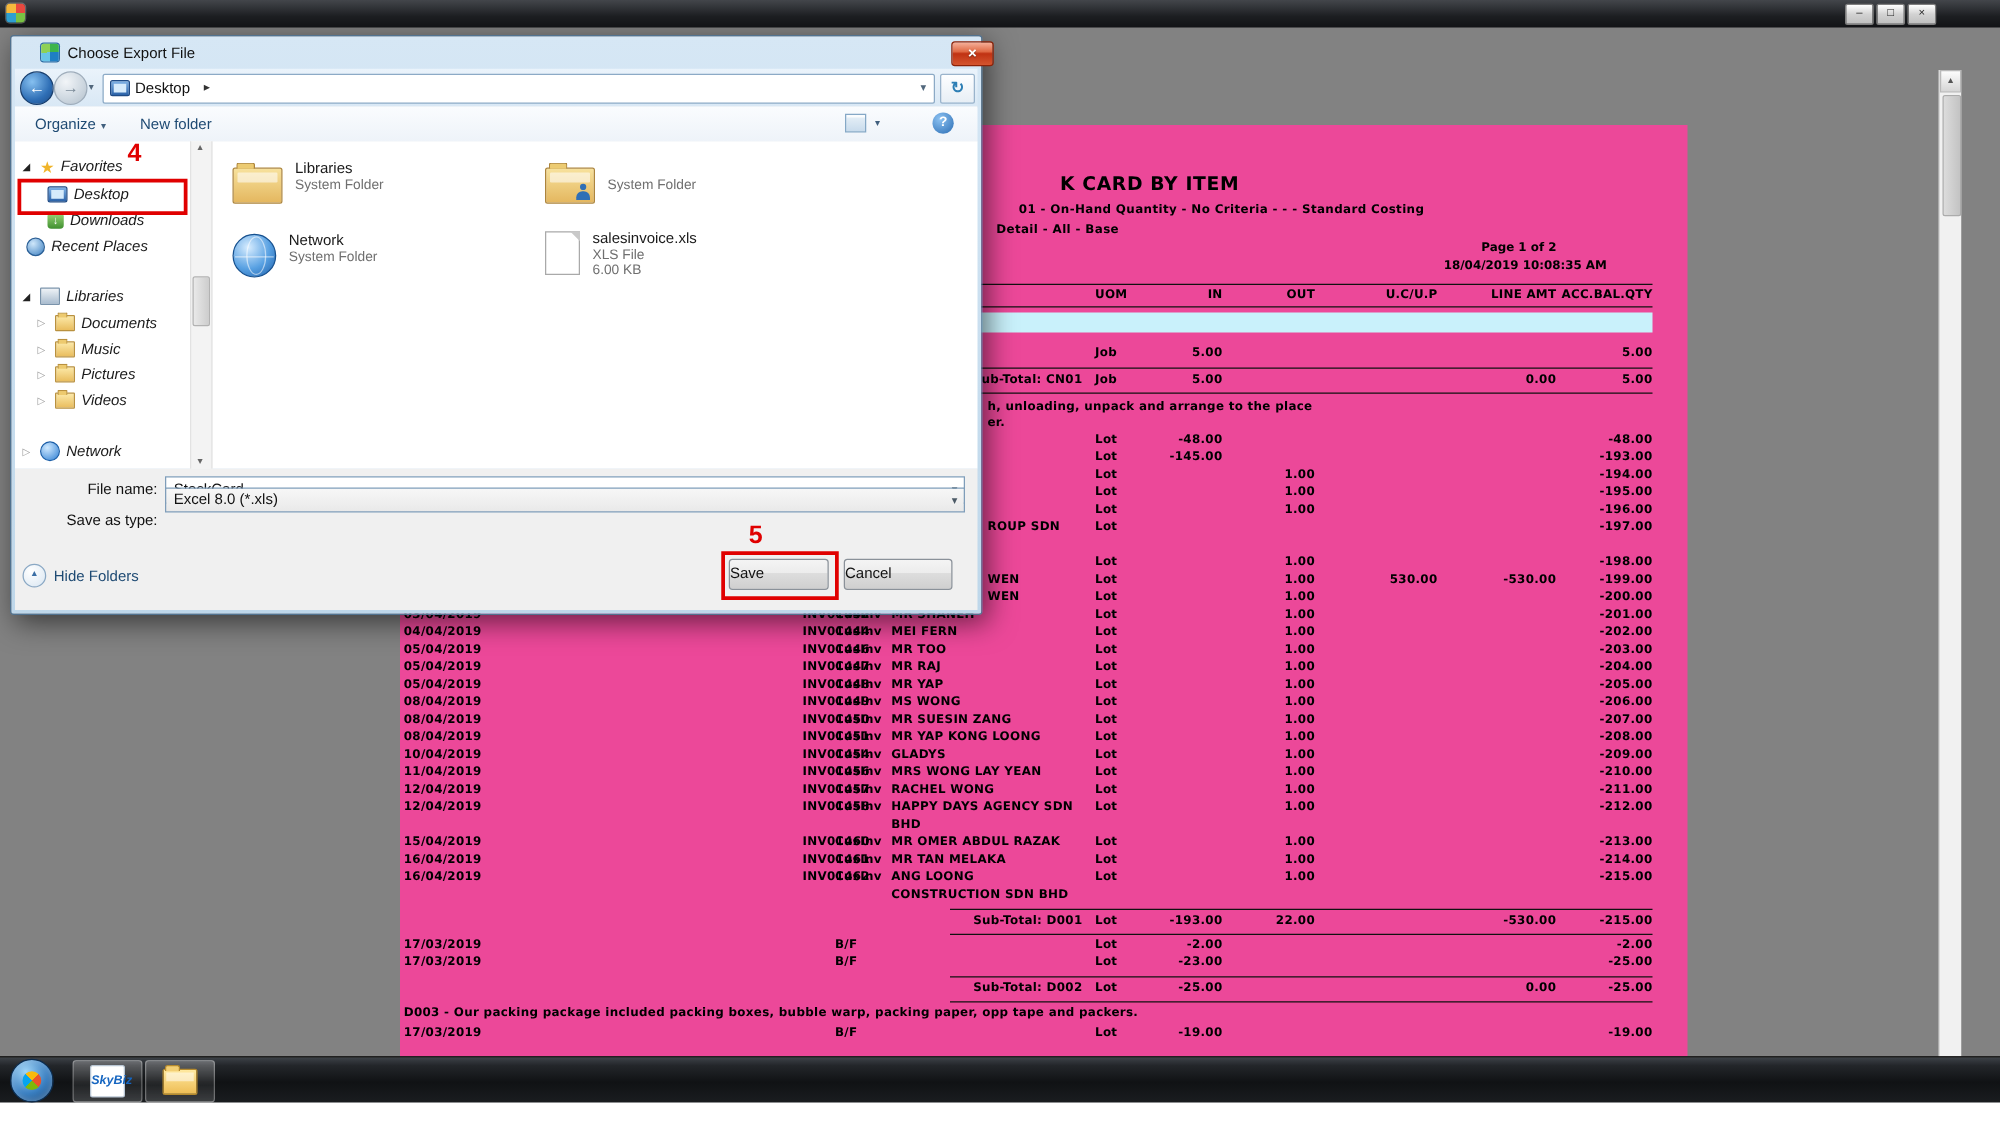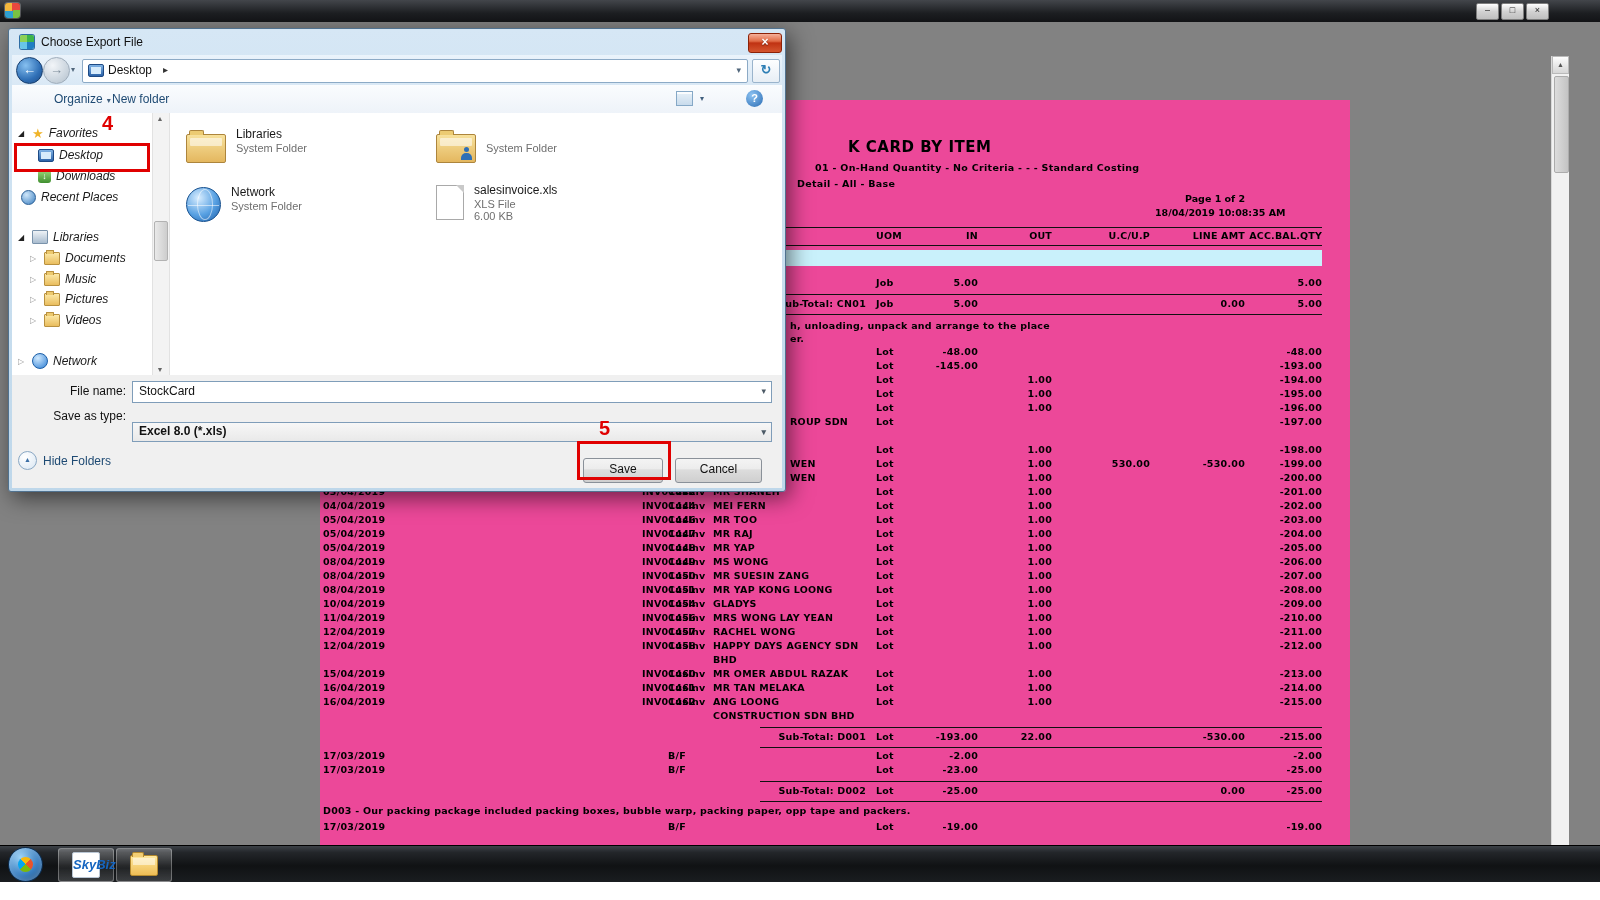--- a/index.html
+++ b/index.html
@@ -50,7 +50,7 @@
 
   
   #dlg{position:absolute;left:8px;top:28px;width:776px;height:462px;background:linear-gradient(#d6e7f5,#bed7ea);border:1px solid #51728f;border-radius:3px;box-shadow:4px 6px 22px rgba(0,0,0,.55);z-index:10;}
-  #dlg-titlebar{position:absolute;left:2px;top:0;right:0;height:26px;}
+  #dlg-titlebar{position:absolute;left:15px;top:0;right:0;height:26px;}
   #dlg-ico{position:absolute;left:9px;top:6px;width:14px;height:14px;border-radius:2px;background:conic-gradient(#3db54a 0 25%,#1f7fc4 0 50%,#68c5e8 0 75%,#8ed156 0);box-shadow:0 0 0 1px #2e6da4;}
   #dlg-title{position:absolute;left:30px;top:6px;color:#111;}
   #dlg-close{position:absolute;left:737px;top:4px;width:32px;height:18px;border-radius:3px;background:linear-gradient(#f5b09a,#e06a45 40%,#c03212 50%,#d4552f);border:1px solid #8c2208;color:#fff;font-weight:700;font-size:12px;text-align:center;line-height:16px;text-shadow:0 1px 1px rgba(0,0,0,.4);}

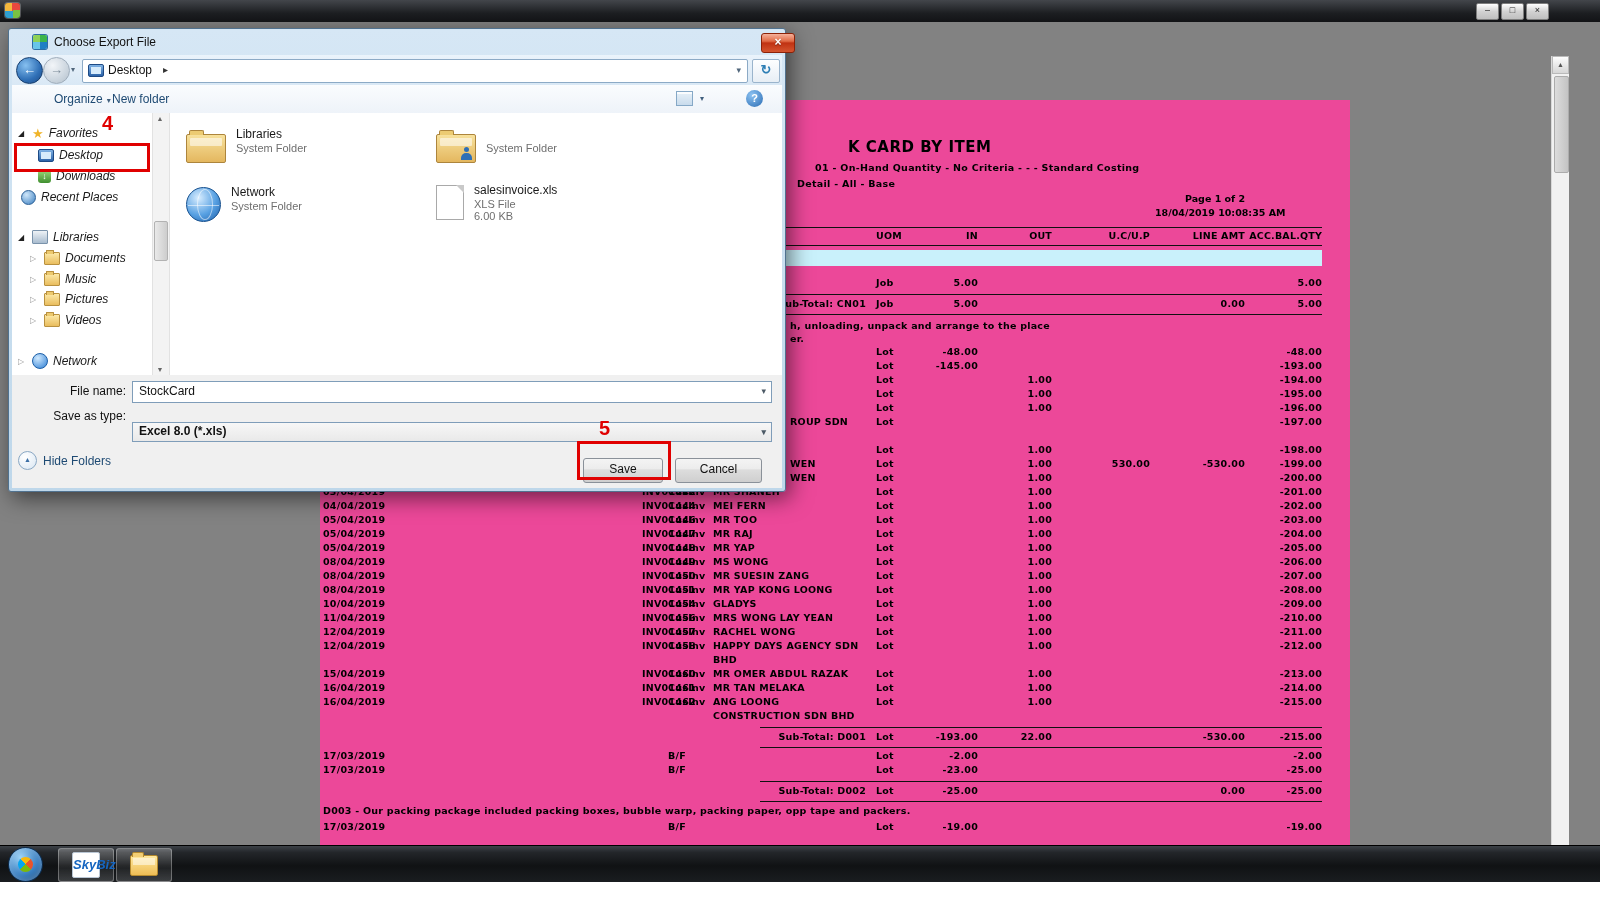--- a/index.html
+++ b/index.html
@@ -67,7 +67,7 @@
   #nav-refresh{position:absolute;left:740px;top:4px;width:26px;height:22px;background:linear-gradient(#fdfeff,#e7eef5);border:1px solid #9ab4cc;border-radius:2px;color:#2e7fb5;font-weight:700;font-size:13px;text-align:center;line-height:20px;}
 
   #dlg-toolbar{position:absolute;left:3px;top:56px;width:770px;height:28px;background:linear-gradient(#fafcfe,#eef3f9);border-bottom:1px solid #dde4ec;color:#1e4a73;}
-  #tb-organize{position:absolute;left:16px;top:7px;margin-left:26px;}
+  #tb-organize{position:absolute;left:16px;top:7px;}
   .tb-caret{font-size:8px;margin-left:4px;color:#41607e;}
   #tb-newfolder{position:absolute;left:100px;top:7px;}
   #tb-views{position:absolute;left:664px;top:6px;display:flex;align-items:center;gap:3px;}

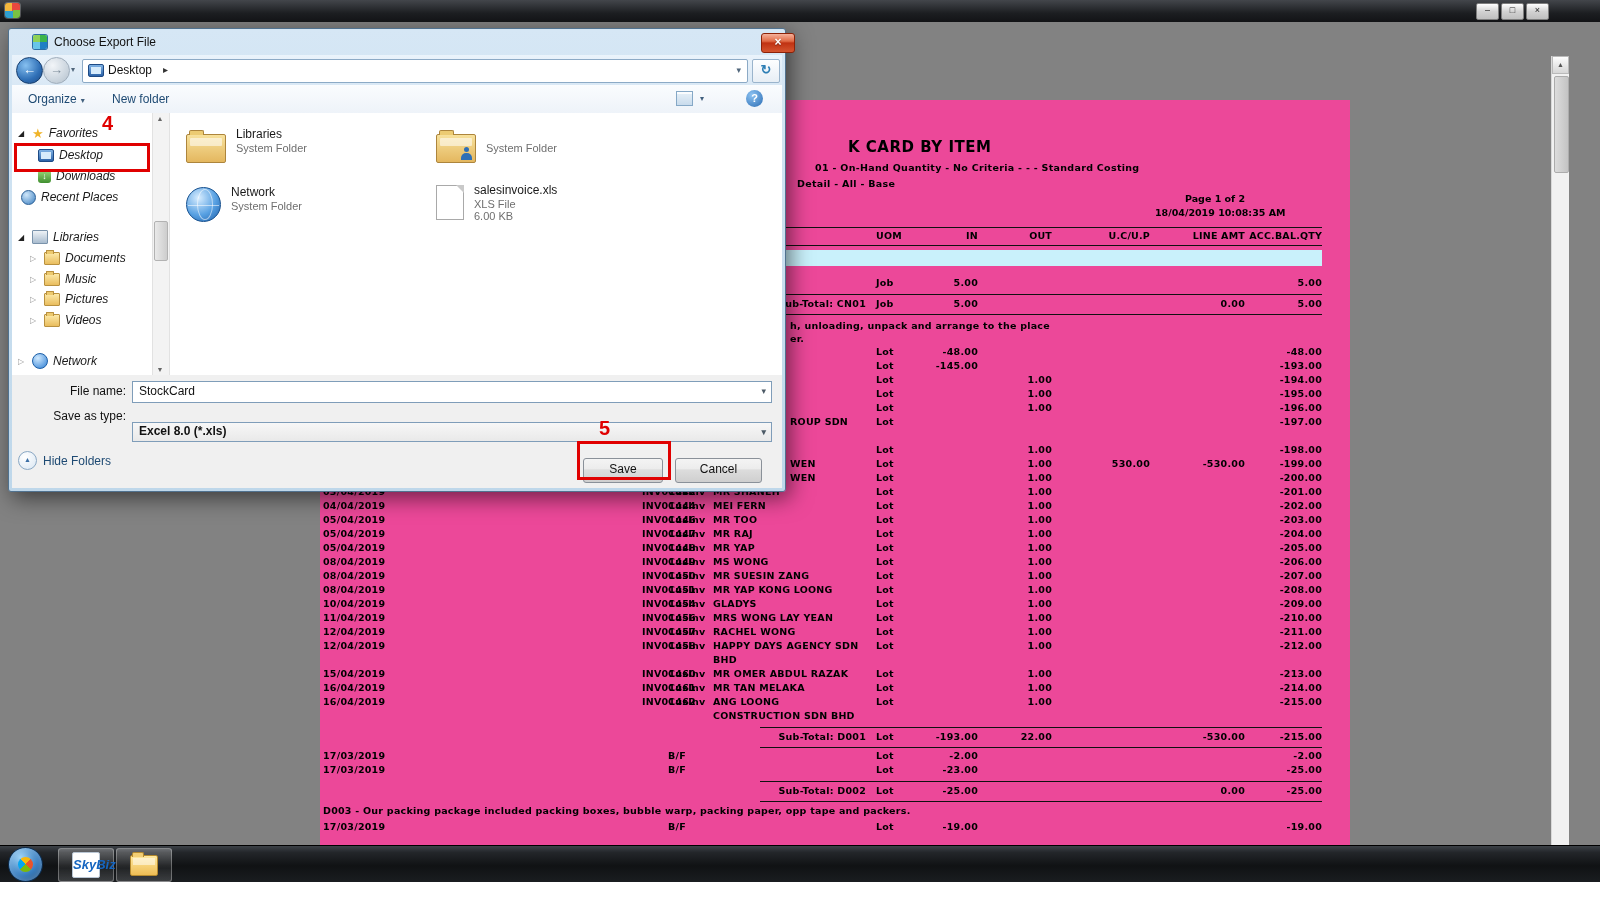--- a/index.html
+++ b/index.html
@@ -120,7 +120,7 @@
   #fn-label{top:9px;} #st-label{top:34px;}
   .combo{position:absolute;left:120px;width:638px;height:20px;border:1px solid #7f9db9;background:#fff;}
   #fn-combo{top:6px;}
-  #st-combo{top:47px;height:18px;background:linear-gradient(#f7f7f7,#e9e9e9);font-weight:bold;}
+  #st-combo{top:15px;height:18px;background:linear-gradient(#f7f7f7,#e9e9e9);}
   .combo .cv{position:absolute;left:6px;top:2px;color:#111;white-space:nowrap;}
   #st-combo .cv{top:1px;}
   .combo .cb-caret{position:absolute;right:5px;top:4px;font-size:9px;color:#4c5a66;}

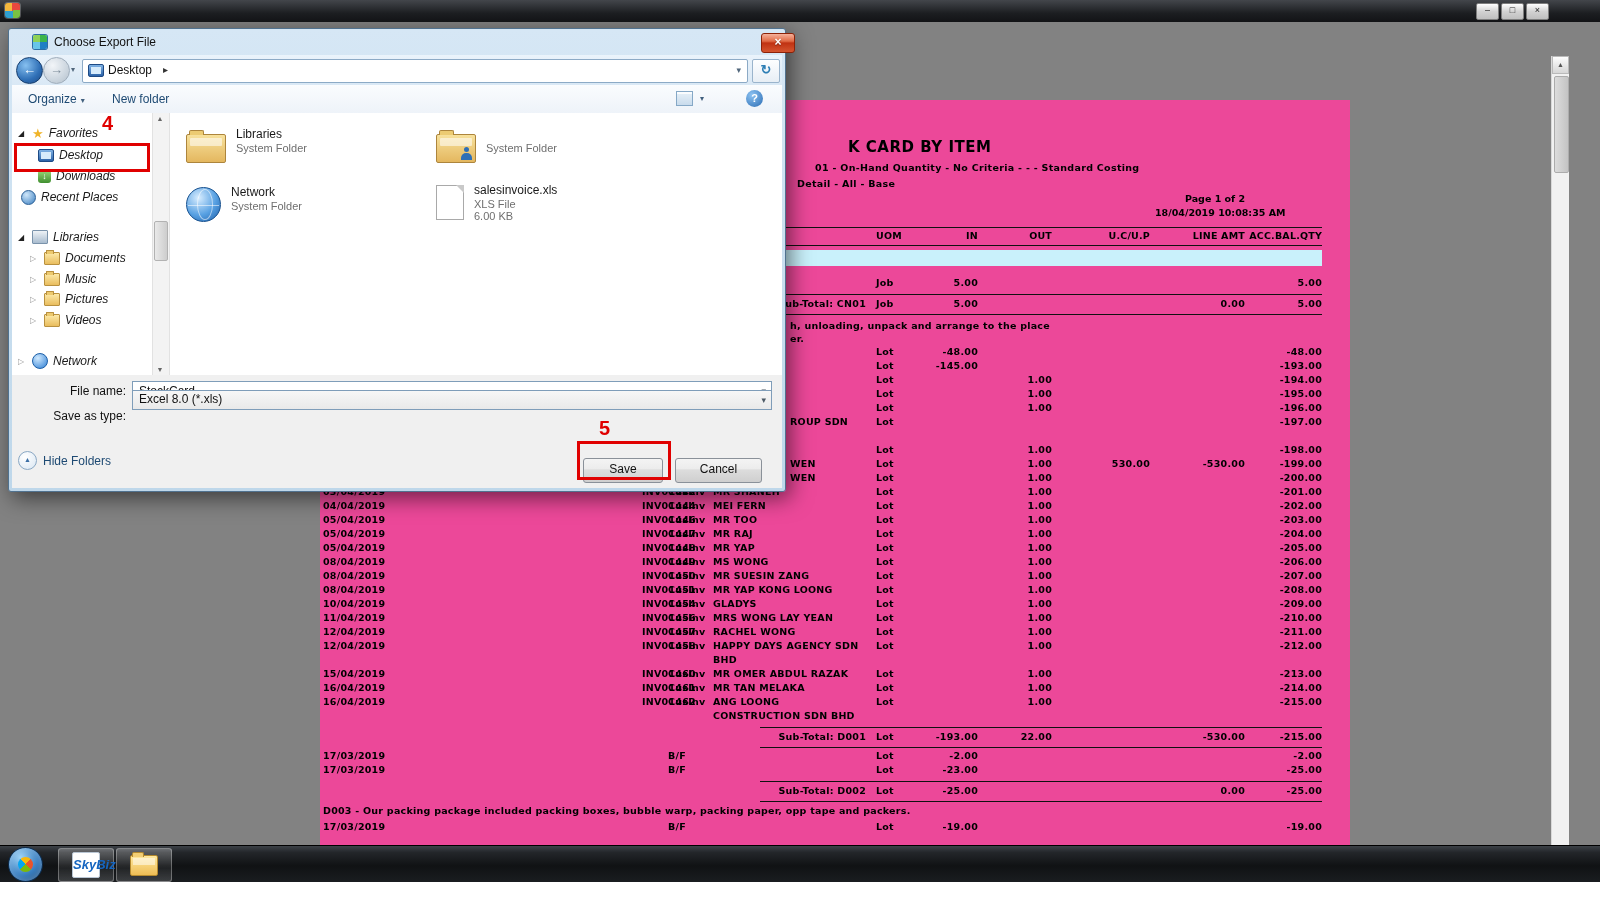--- a/index.html
+++ b/index.html
@@ -126,7 +126,7 @@
   .combo .cb-caret{position:absolute;right:5px;top:4px;font-size:9px;color:#4c5a66;}
   #hide-folders{position:absolute;left:6px;top:76px;display:flex;align-items:center;gap:6px;color:#1e4a73;}
   .hf-circle{width:17px;height:17px;border-radius:50%;background:radial-gradient(circle at 35% 30%,#ffffff,#d9e6f2);border:1px solid #8aa8c4;color:#3a6ea5;font-size:7px;line-height:16px;text-align:center;}
-  .w7btn{position:absolute;top:72px;height:23px;background:linear-gradient(#f4f4f4,#ececec 45%,#dddddd 46%,#cfcfcf);border:1px solid #8a9199;border-radius:3px;text-align:center;line-height:21px;color:#111;margin-top:11px;}
+  .w7btn{position:absolute;top:72px;height:23px;background:linear-gradient(#f4f4f4,#ececec 45%,#dddddd 46%,#cfcfcf);border:1px solid #8a9199;border-radius:3px;line-height:21px;color:#111;}
   #btn-save{left:571px;width:78px;}
   #btn-cancel{left:663px;width:85px;}
   #red5-box{left:565px;top:66px;width:88px;height:33px;}

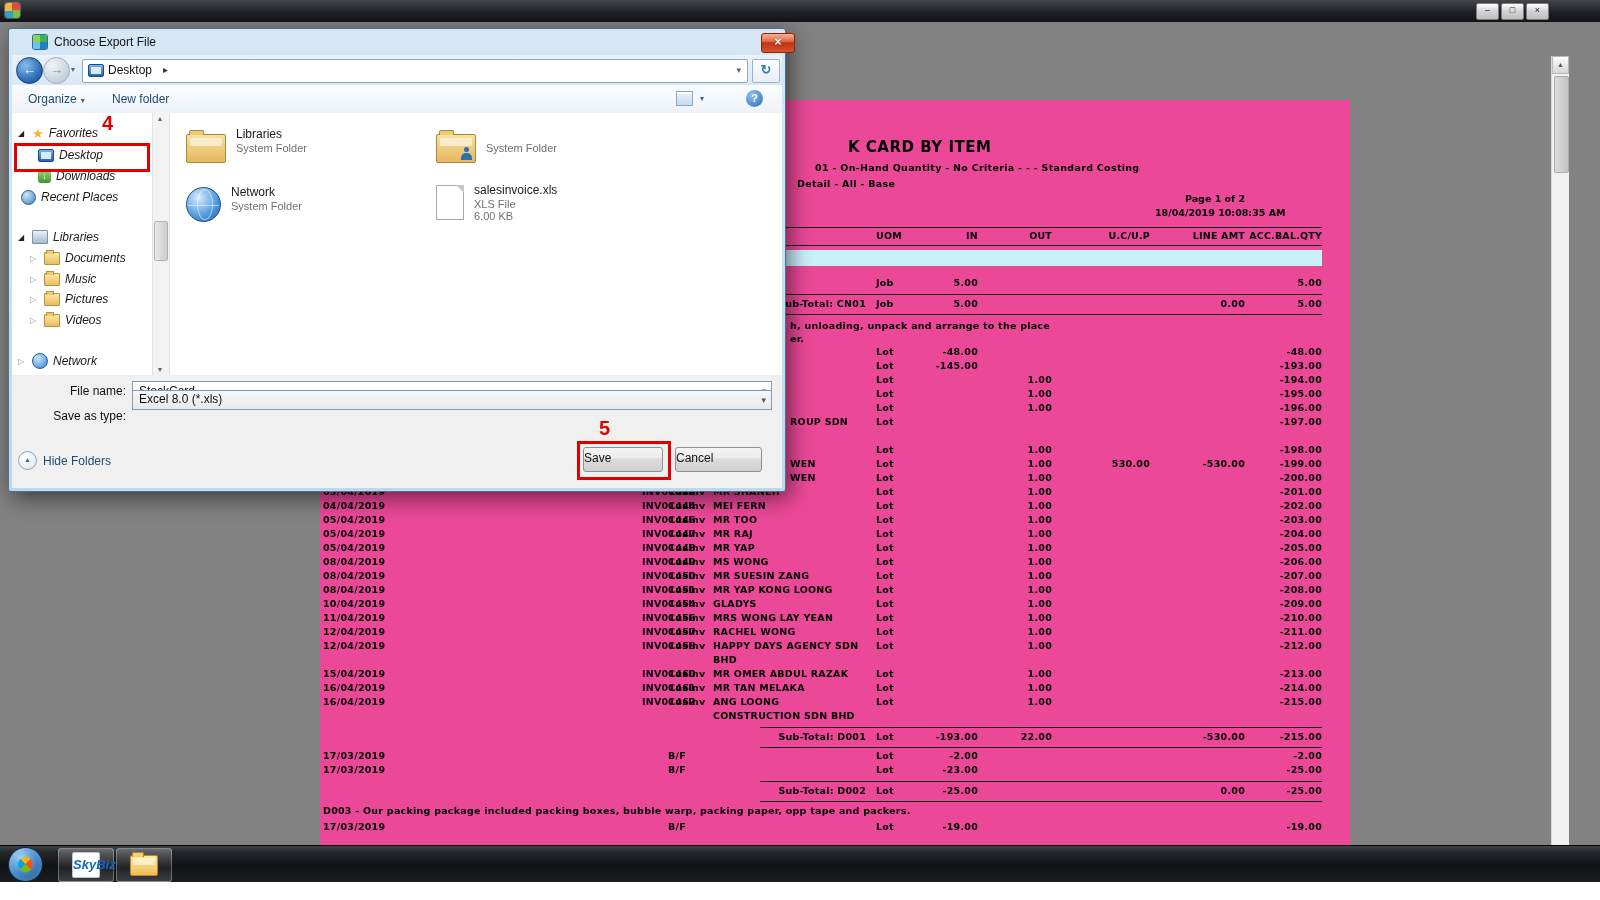--- a/index.html
+++ b/index.html
@@ -139,7 +139,7 @@
   .tb-app{position:absolute;top:2px;width:54px;height:32px;border:1px solid rgba(255,255,255,.3);border-radius:3px;background:linear-gradient(rgba(255,255,255,.28),rgba(255,255,255,.07) 60%,rgba(255,255,255,.15));display:flex;align-items:center;justify-content:center;}
   #app-skybiz{left:58px;}
   #app-explorer{left:116px;}
-  .skybiz-ic{width:26px;height:24px;background:#fff;border:1px solid #b9c6d4;border-radius:2px;color:#1565c0;font-size:13px;font-weight:700;font-style:italic;text-align:center;line-height:24px;}
+  .skybiz-ic{width:26px;height:24px;background:#fff;border:1px solid #b9c6d4;border-radius:2px;color:#1565c0;font-size:10px;font-weight:700;font-style:italic;text-align:center;line-height:24px;}
   .expl-folder{width:26px;height:19px;background:linear-gradient(#ffe9a0,#eebd55);border:1px solid #b58a2e;border-radius:2px;position:relative;}
   .expl-folder::before{content:"";position:absolute;top:-4px;left:1px;width:10px;height:4px;background:#f3cf74;border:1px solid #b58a2e;border-bottom:none;border-radius:2px 2px 0 0;}
   .expl-folder::after{content:"";position:absolute;left:2px;top:2px;right:2px;height:7px;background:rgba(255,255,255,.5);}

